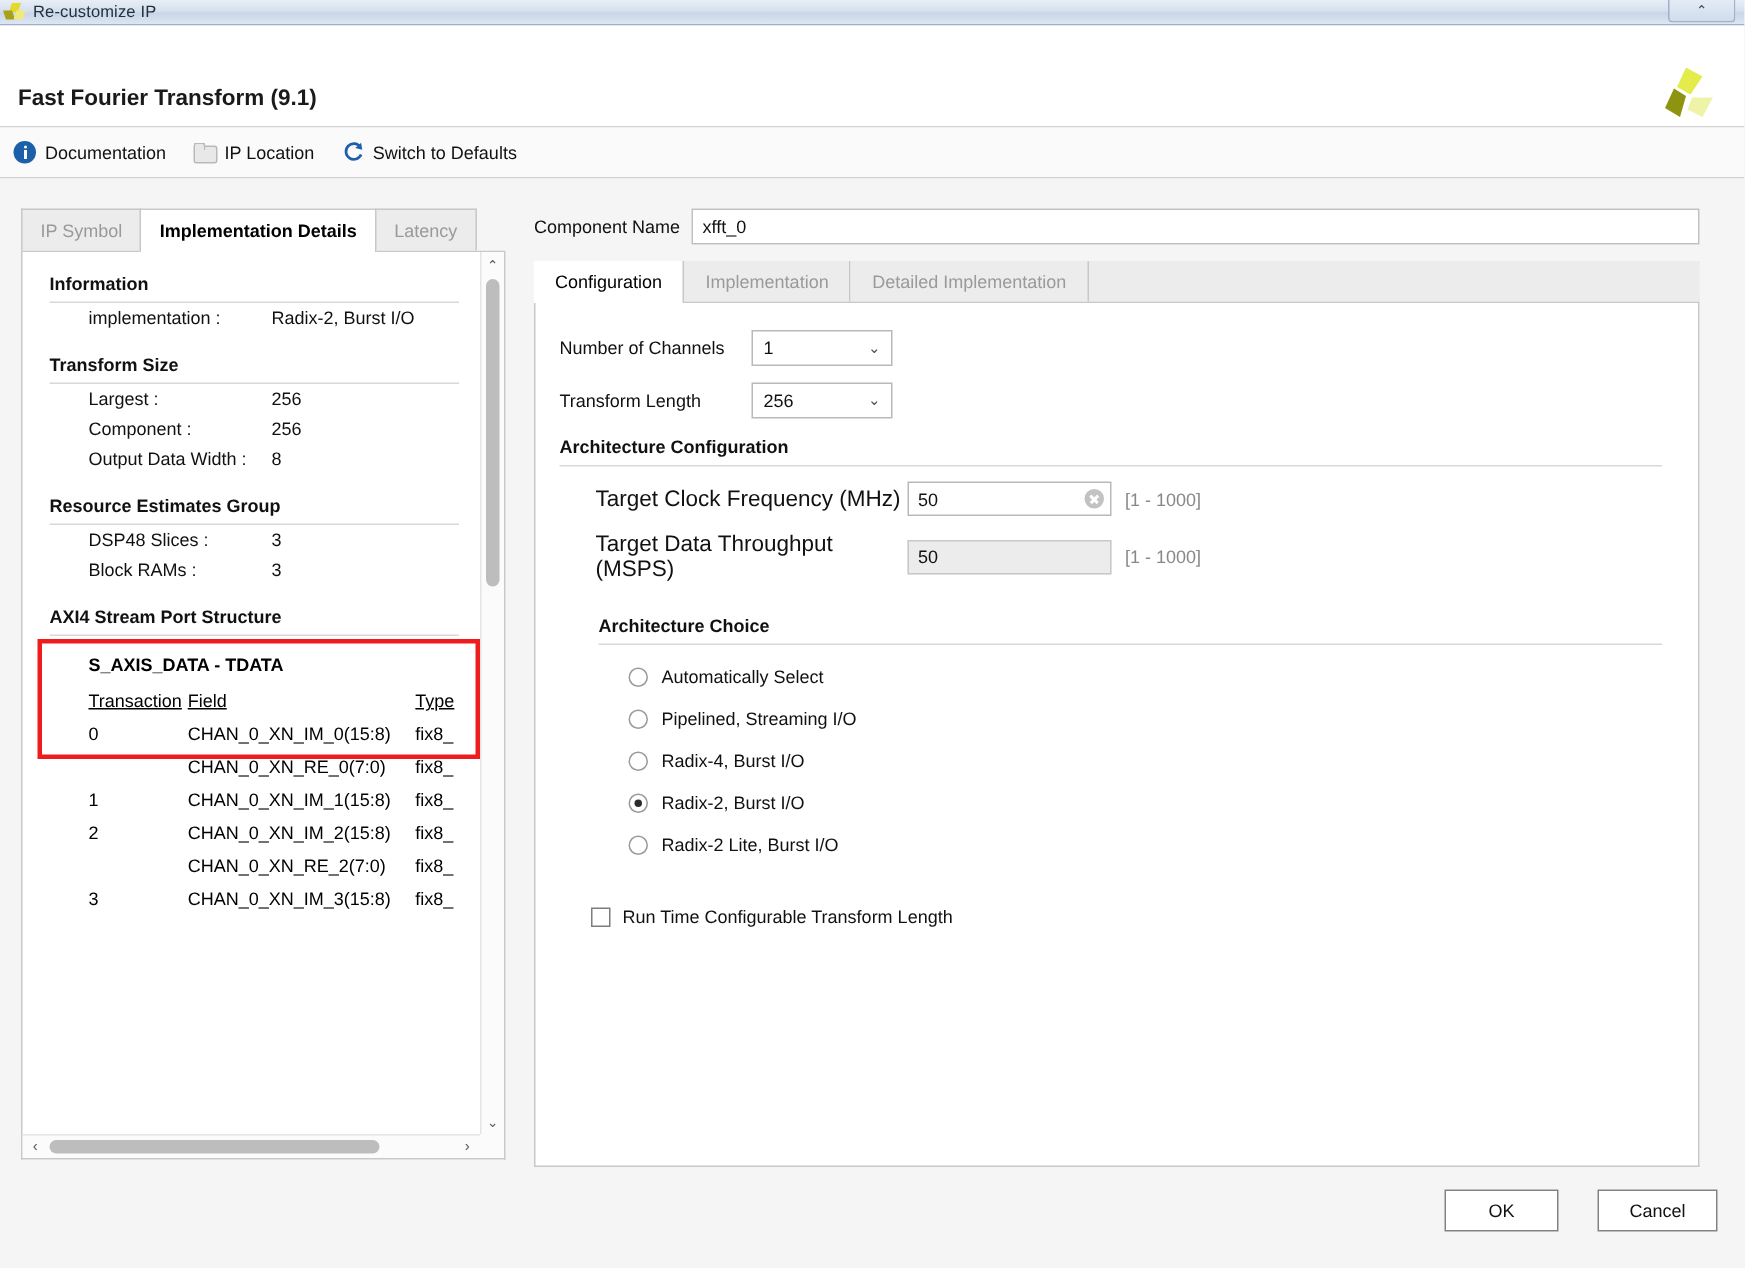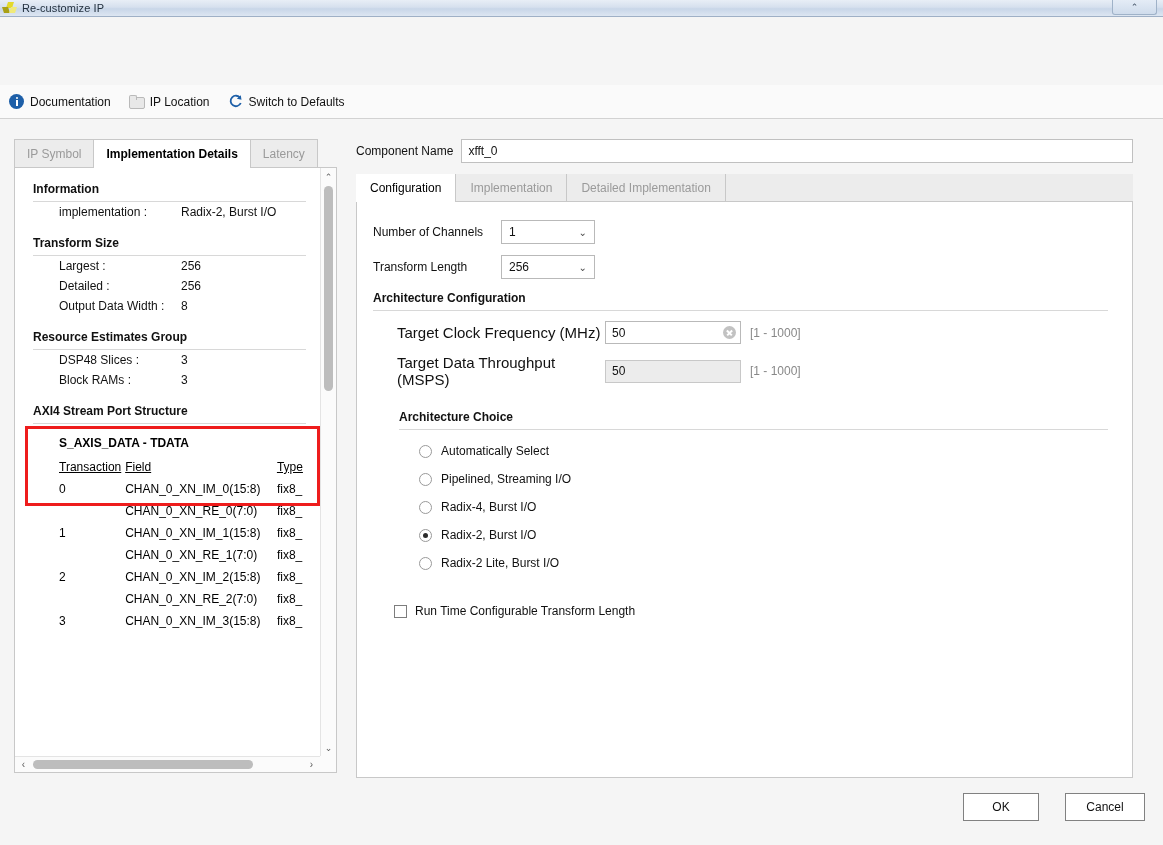--- a/index.html
+++ b/index.html
@@ -282,6 +282,14 @@
     <div class="tb-ctrl">⌃</div>
   </div>
 
+  <div class="header">
+    <div class="header-title">Fast Fourier Transform (9.1)</div>
+    <svg class="logo" viewBox="0 0 42 40">
+      <polygon points="22,2 33,8 25,20 16,15" fill="#e3ec4a"></polygon>
+      <polygon points="14,16 22,21 18,35 8,29" fill="#8f9410"></polygon>
+      <polygon points="26,22 40,22 33,35 23,30" fill="#eef3a8"></polygon>
+    </svg>
+  </div>
 
   <div class="toolbar">
     <div class="tb-item">

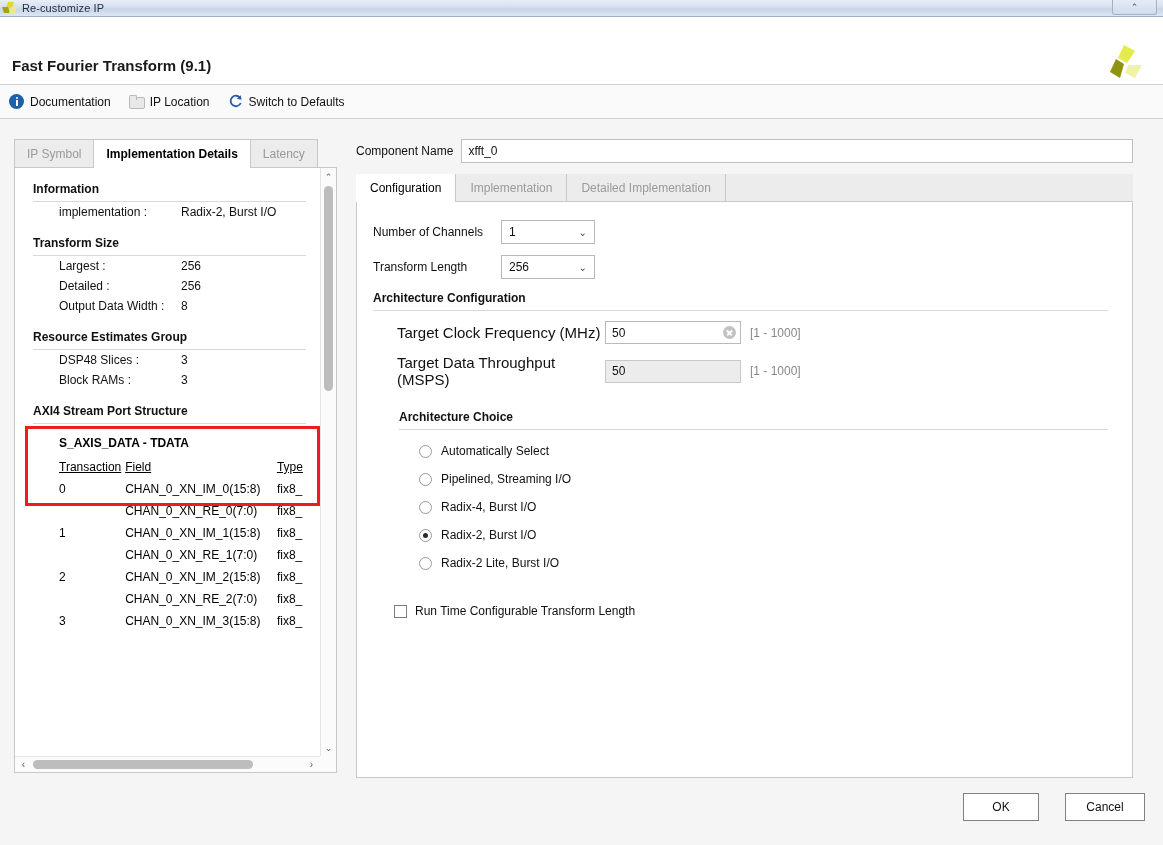--- a/index.html
+++ b/index.html
@@ -338,7 +338,7 @@
               <span class="v">256</span>
             </div>
             <div class="kv">
-              <span class="k">Detailed :</span>
+              <span class="k">Component :</span>
               <span class="v">256</span>
             </div>
             <div class="kv">

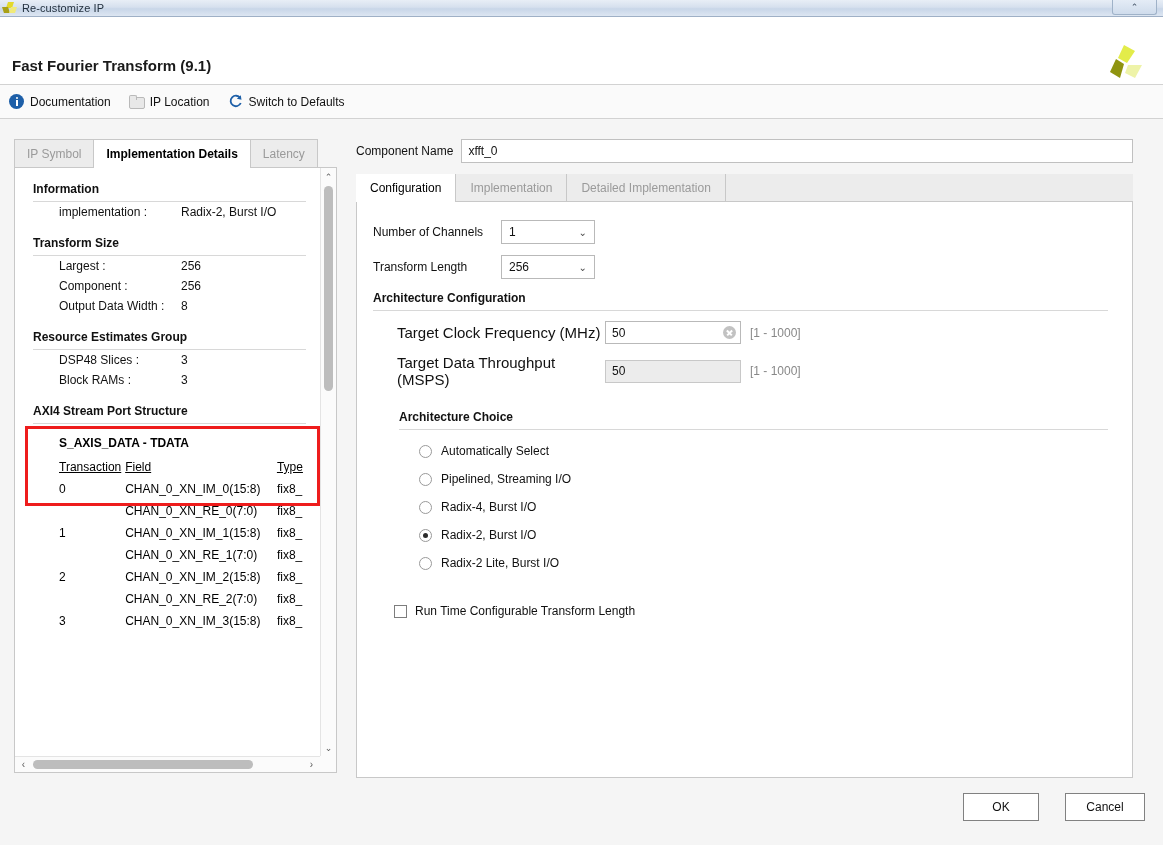--- a/index.html
+++ b/index.html
@@ -387,11 +387,6 @@
                   <td>fix8_</td>
                 </tr>
                 <tr>
-                  <td></td>
-                  <td>CHAN_0_XN_RE_1(7:0)</td>
-                  <td>fix8_</td>
-                </tr>
-                <tr>
                   <td>2</td>
                   <td>CHAN_0_XN_IM_2(15:8)</td>
                   <td>fix8_</td>

